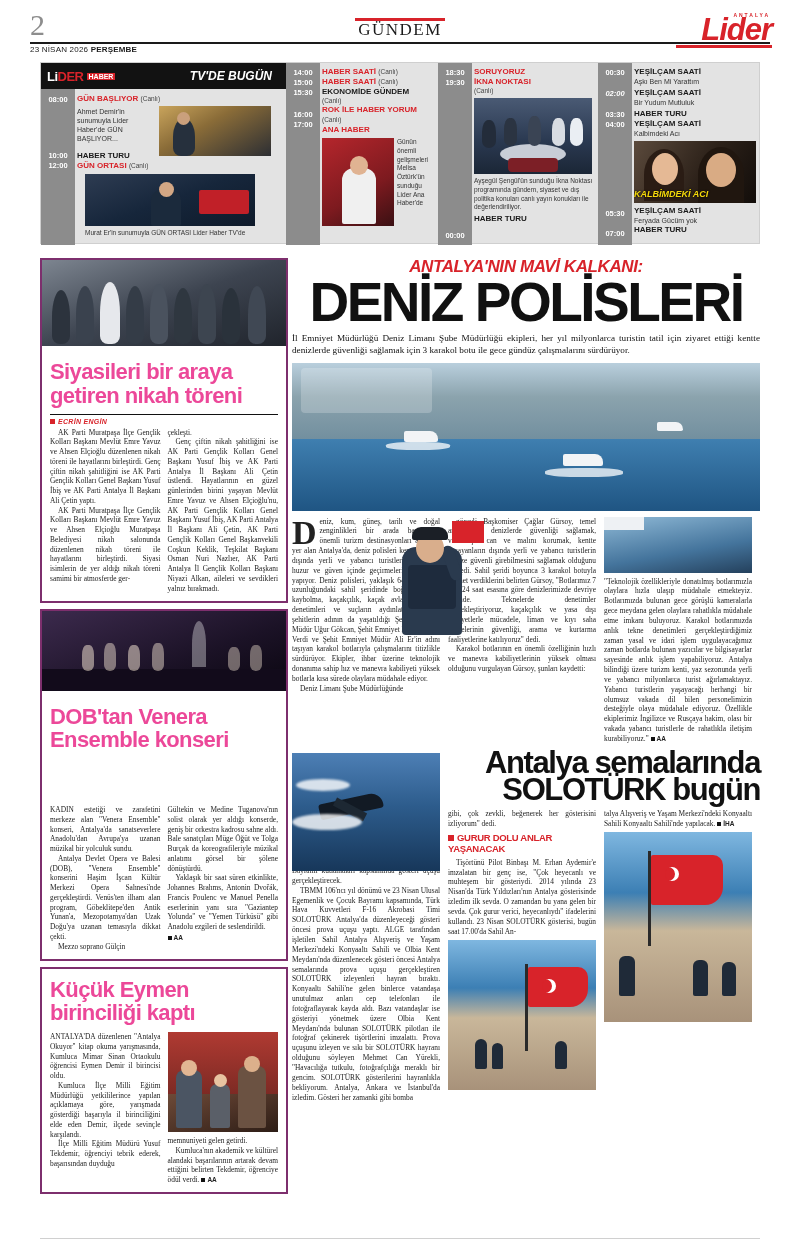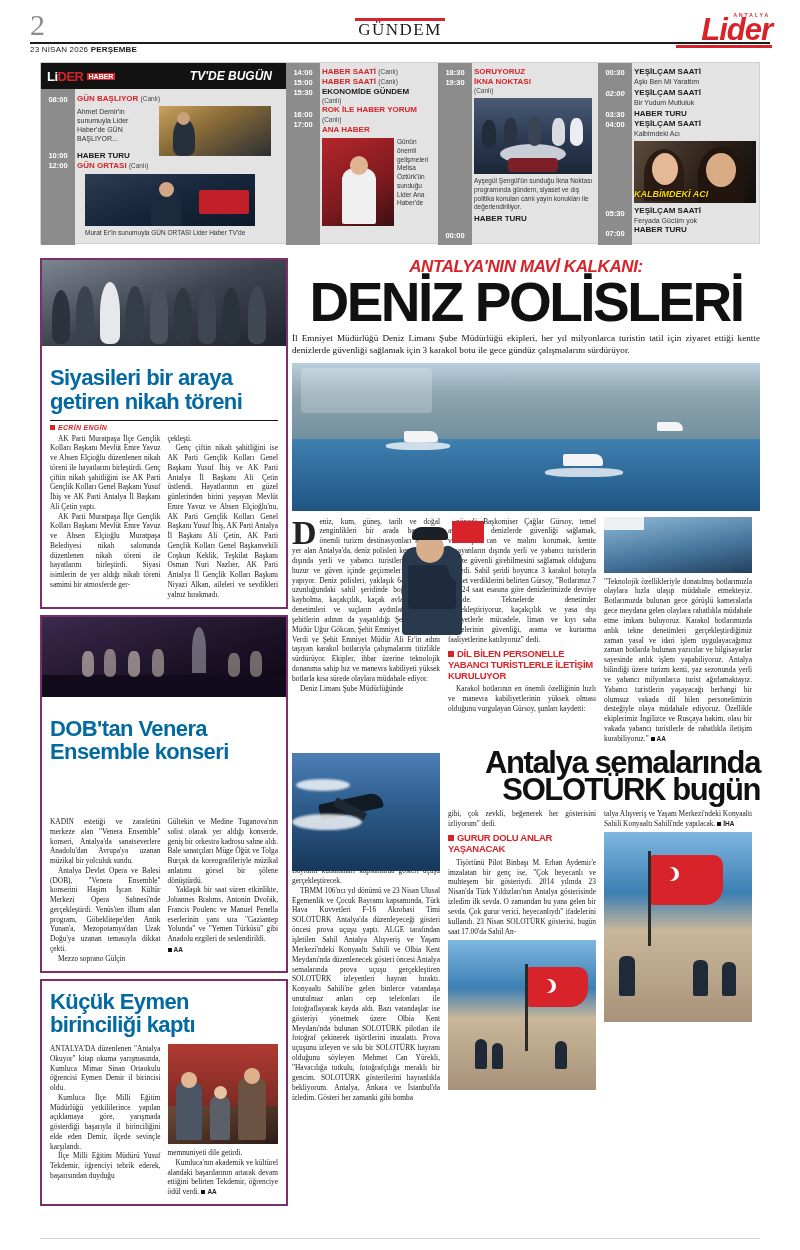--- a/index.html
+++ b/index.html
@@ -99,8 +99,8 @@
   .rail-photo.p3 { background:linear-gradient(160deg,#9b6f55 0%,#5c3d2e 60%,#2d1d16 100%); position:relative; }
   .rail-head {
     font-family:"Liberation Sans",sans-serif; font-weight:bold;
-    font-size:22px; line-height:1.08; color:#0369a1; letter-spacing:-.6px;
-    padding:20px 8px 2px 8px;
+    font-size:22px; line-height:1.08; color:#ec4899; letter-spacing:-.6px;
+    padding:14px 8px 2px 8px;
   }
   .rail-rule { height:1px; background:#111; margin:4px 8px 3px 8px; }
   .byline {

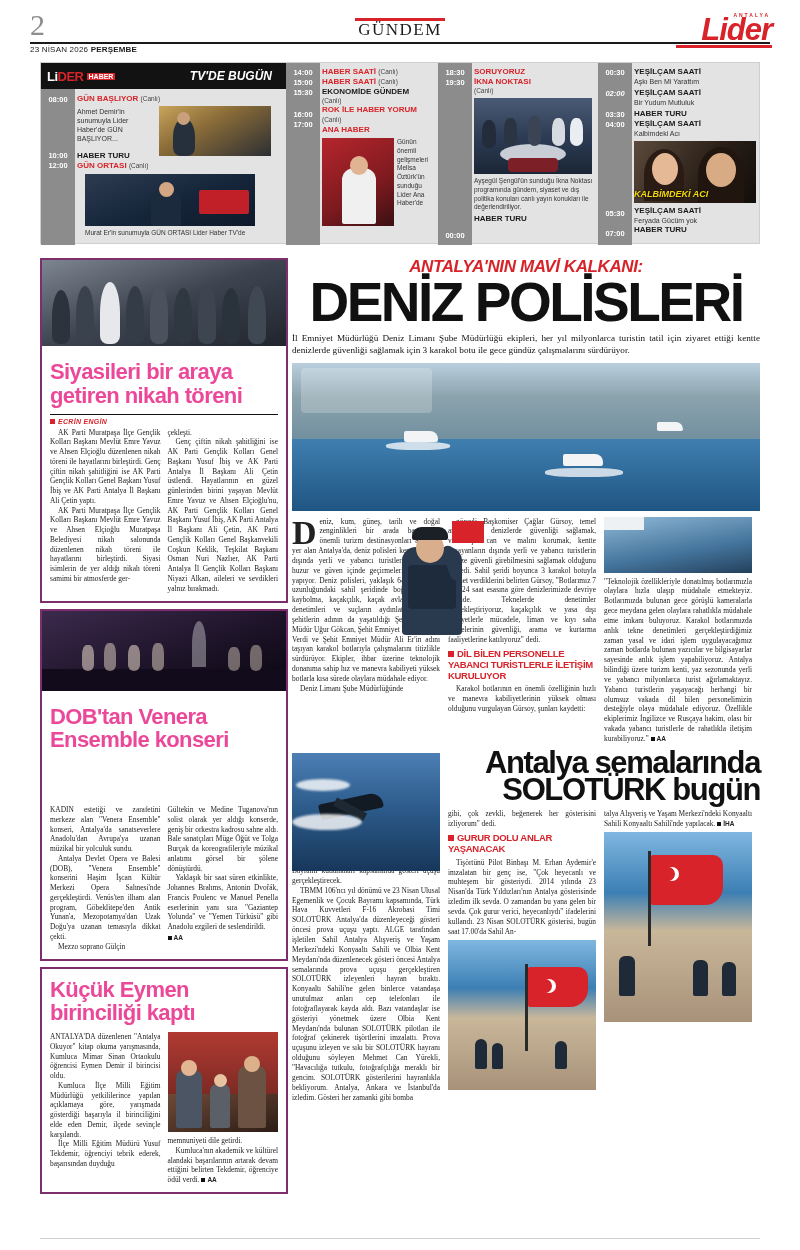--- a/index.html
+++ b/index.html
@@ -453,7 +453,6 @@
         <div class="body-s">
           <p>görevli Başkomiser Çağlar Gürsoy, temel amaçlarının denizlerde güvenliği sağlamak, vatandaşın can ve malını korumak, kentte yaşayanların dışında yerli ve yabancı turistlerin denize güvenli girebilmesini sağlamak olduğunu söyledi. Sahil şeridi boyunca 3 karakol botuyla hizmet verdiklerini belirten Gürsoy, "Botlarımız 7 gün 24 saat esasına göre denizlerimizde devriye halinde. Teknelerde denetimler gerçekleştiriyoruz, kaçakçılık ve yasa dışı faaliyetlerle mücadele, liman ve kıyı saha bölgelerinin güvenliği, arama ve kurtarma faaliyetlerine katılıyoruz" dedi.</p>
         </div>
-        <div class="subhead-red"><span class="sq"></span><span>DİL BİLEN PERSONELLE YABANCI TURİSTLERLE İLETİŞİM KURULUYOR</span></div>
         <div class="body-s">
           <p>Karakol botlarının en önemli özelliğinin hızlı ve manevra kabiliyetlerinin yüksek olması olduğunu vurgulayan Gürsoy, şunları kaydetti:</p>
         </div>

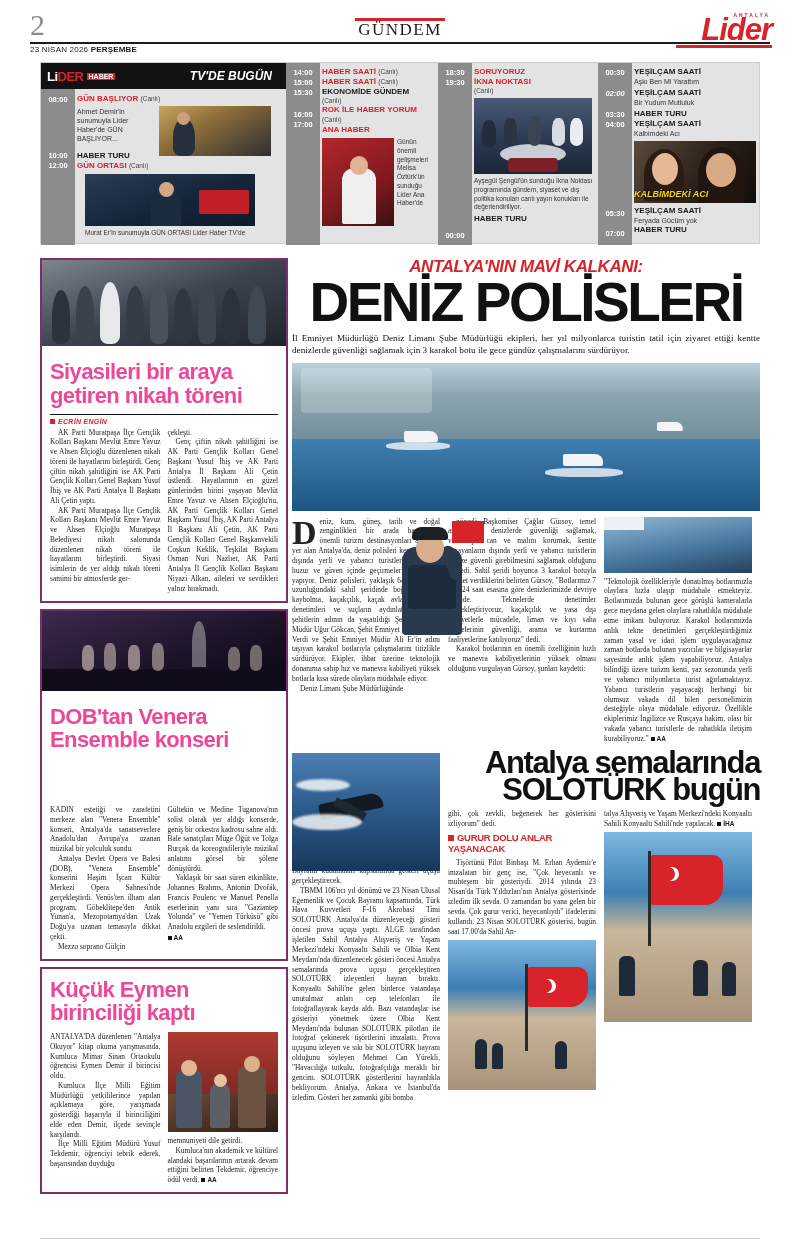--- a/index.html
+++ b/index.html
@@ -405,7 +405,7 @@
           <div class="figure" style="left:76px;top:24px;width:16px;height:16px;border-radius:50%;background:#dcb08b;"></div>
         </div>
         <div class="bt">
-          <p class="noind">memnuniyeti dile getirdi.</p>
+          <p class="noind">memnuniyeti gelen getirdi.</p>
           <p><span>Kumluca'nın akademik ve kültürel alandaki başarılarının artarak devam ettiğini belirten Tekdemir, öğrenciye ödül verdi.</span> <span class="src"><span class="sq"></span><span>AA</span></span></p>
         </div>
       </div>

